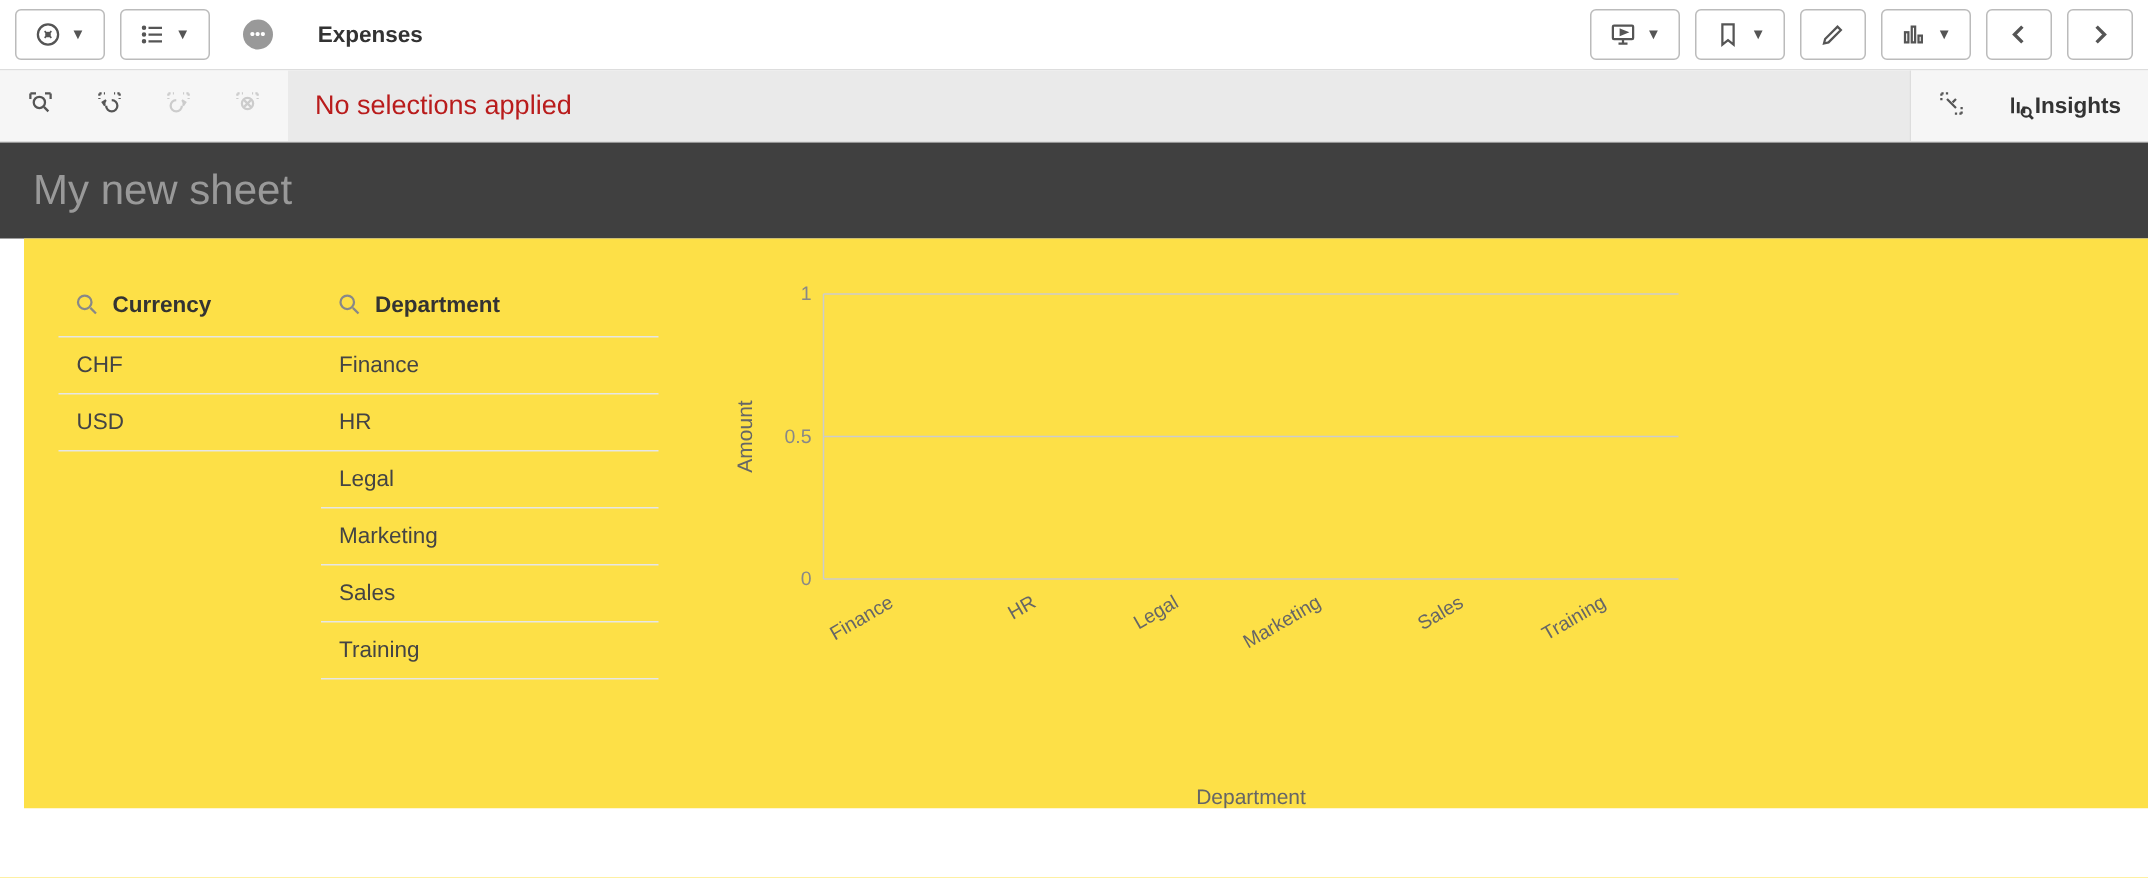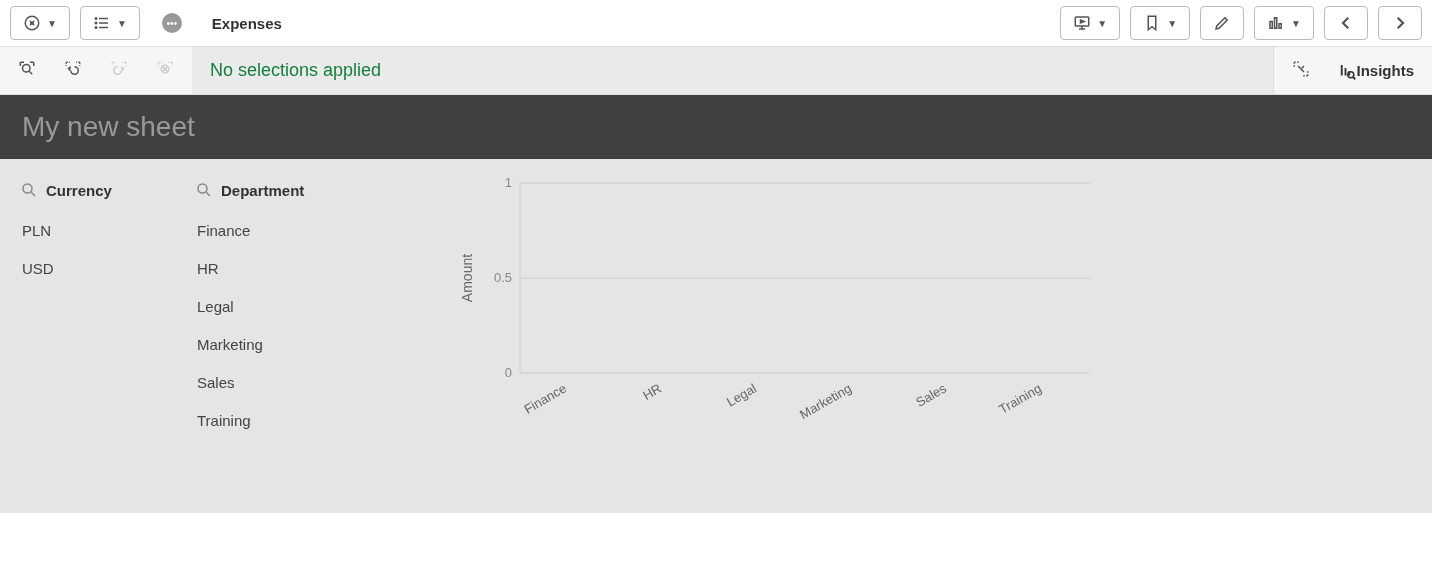--- a/index.html
+++ b/index.html
@@ -18,7 +18,7 @@
   .sel-tools { display: flex; align-items: center; gap: 28px; padding: 0 18px; height: 100%; }
   .sel-tool { color: #555; cursor: pointer; }
   .sel-tool.disabled { color: #bbb; cursor: default; }
-  .sel-text { flex: 1; padding: 0 18px; color: #15803d; font-size: 18px; background: #eaeaea; height: 100%; display: flex; align-items: center; }
+  .sel-text { flex: 1; padding: 0 18px; color: #b91c1c; font-size: 18px; background: #eaeaea; height: 100%; display: flex; align-items: center; }
   .sel-right { display: flex; align-items: center; gap: 28px; padding: 0 18px; border-left: 1px solid #ddd; height: 100%; }
   .insights { display: flex; align-items: center; font-weight: 700; color: #333; cursor: pointer; font-size: 15px; }
   

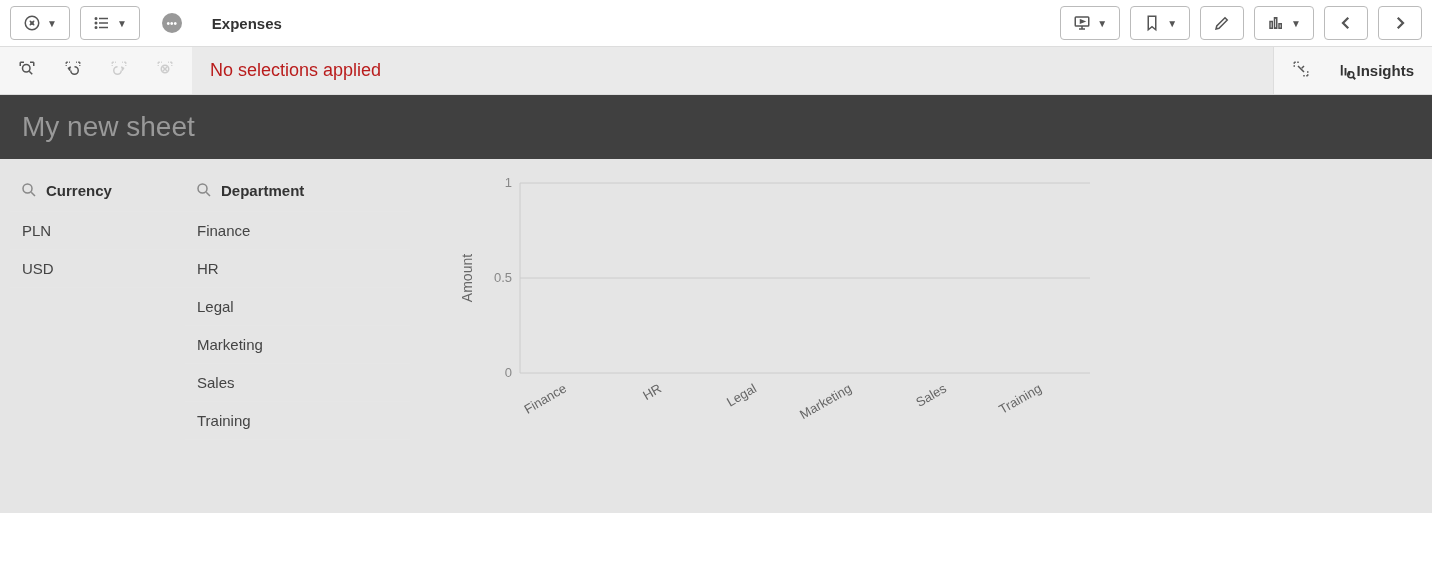--- a/index.html
+++ b/index.html
@@ -25,7 +25,7 @@
   .sheet-title-bar { background: #404040; padding: 16px 22px; }
   .sheet-title { font-size: 28px; color: #999; font-weight: 400; }
   
-  .content { display: flex; padding: 10px; gap: 0; background: #e5e5e5; }
+  .content { display: flex; padding: 23px; gap: 0; background: #fde047; margin-left: 16px; }
   
   .filter-pane { width: 175px; padding: 4px 0; }
   .filter-header { display: flex; align-items: center; gap: 8px; padding: 8px 10px 12px 10px; font-weight: 700; color: #333; font-size: 15px; }

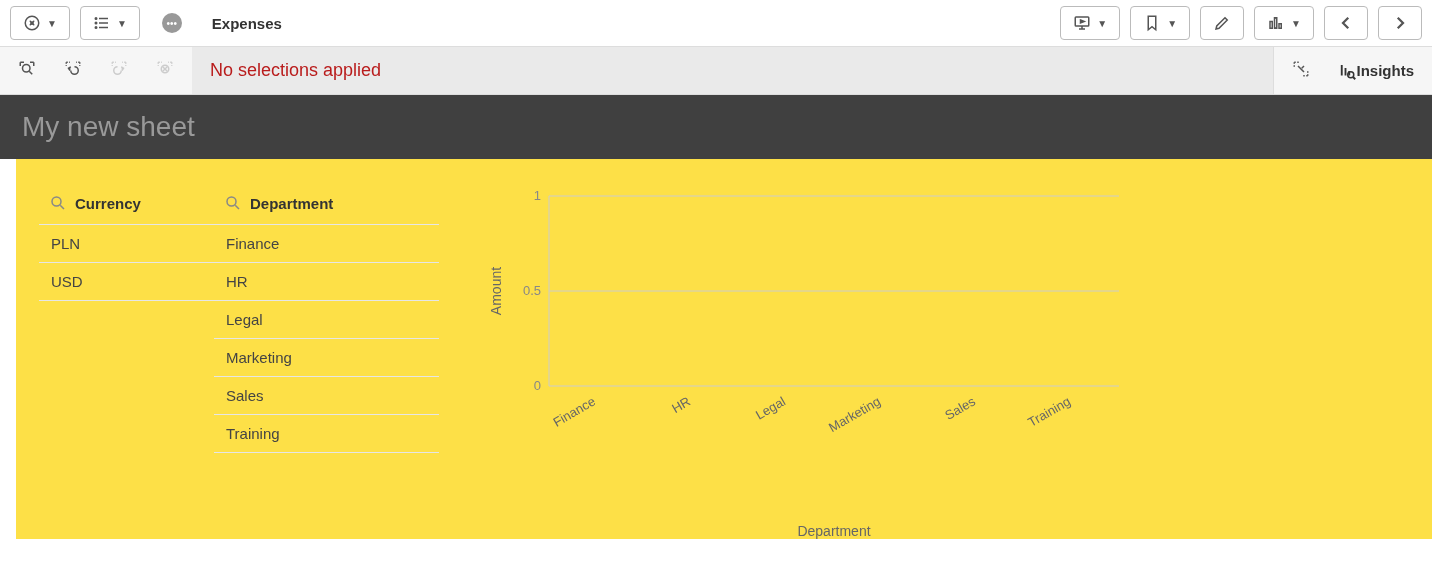--- a/index.html
+++ b/index.html
@@ -209,6 +209,7 @@
       <span>Currency</span>
     </div>
     <div class="filter-list">
+        <div class="filter-item">CHF</div>
         <div class="filter-item">PLN</div>
         <div class="filter-item">USD</div>
       </div>

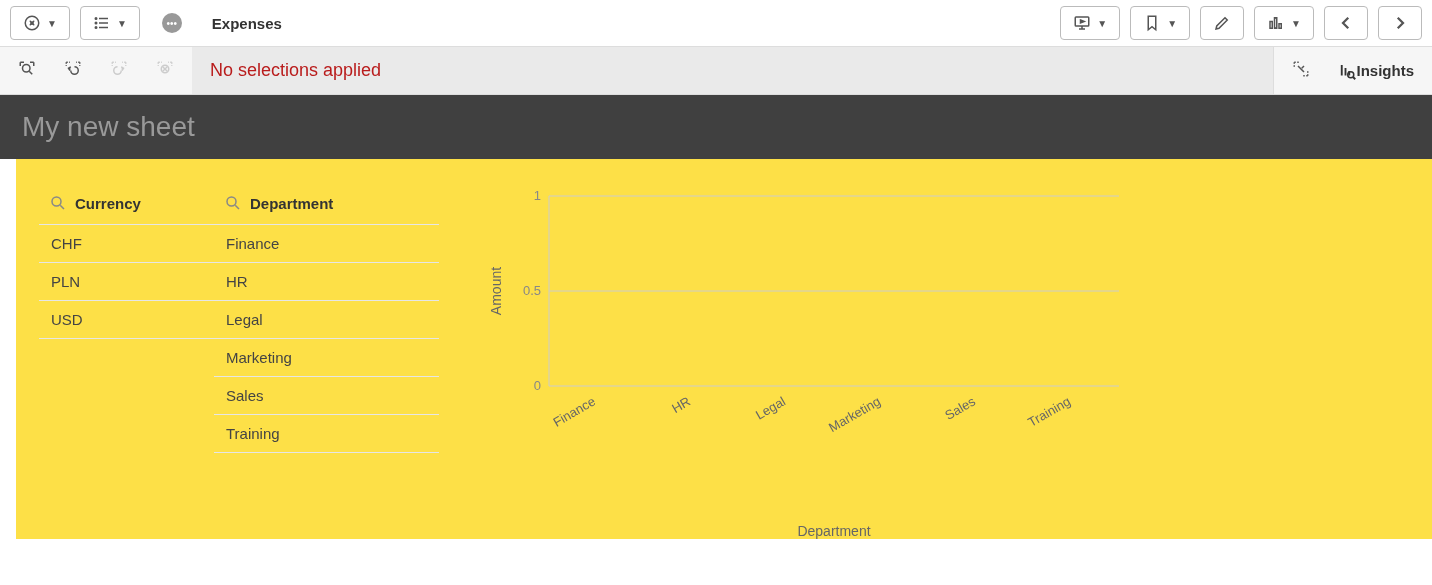--- a/index.html
+++ b/index.html
@@ -210,7 +210,6 @@
     </div>
     <div class="filter-list">
         <div class="filter-item">CHF</div>
-        <div class="filter-item">PLN</div>
         <div class="filter-item">USD</div>
       </div>
   </div>

